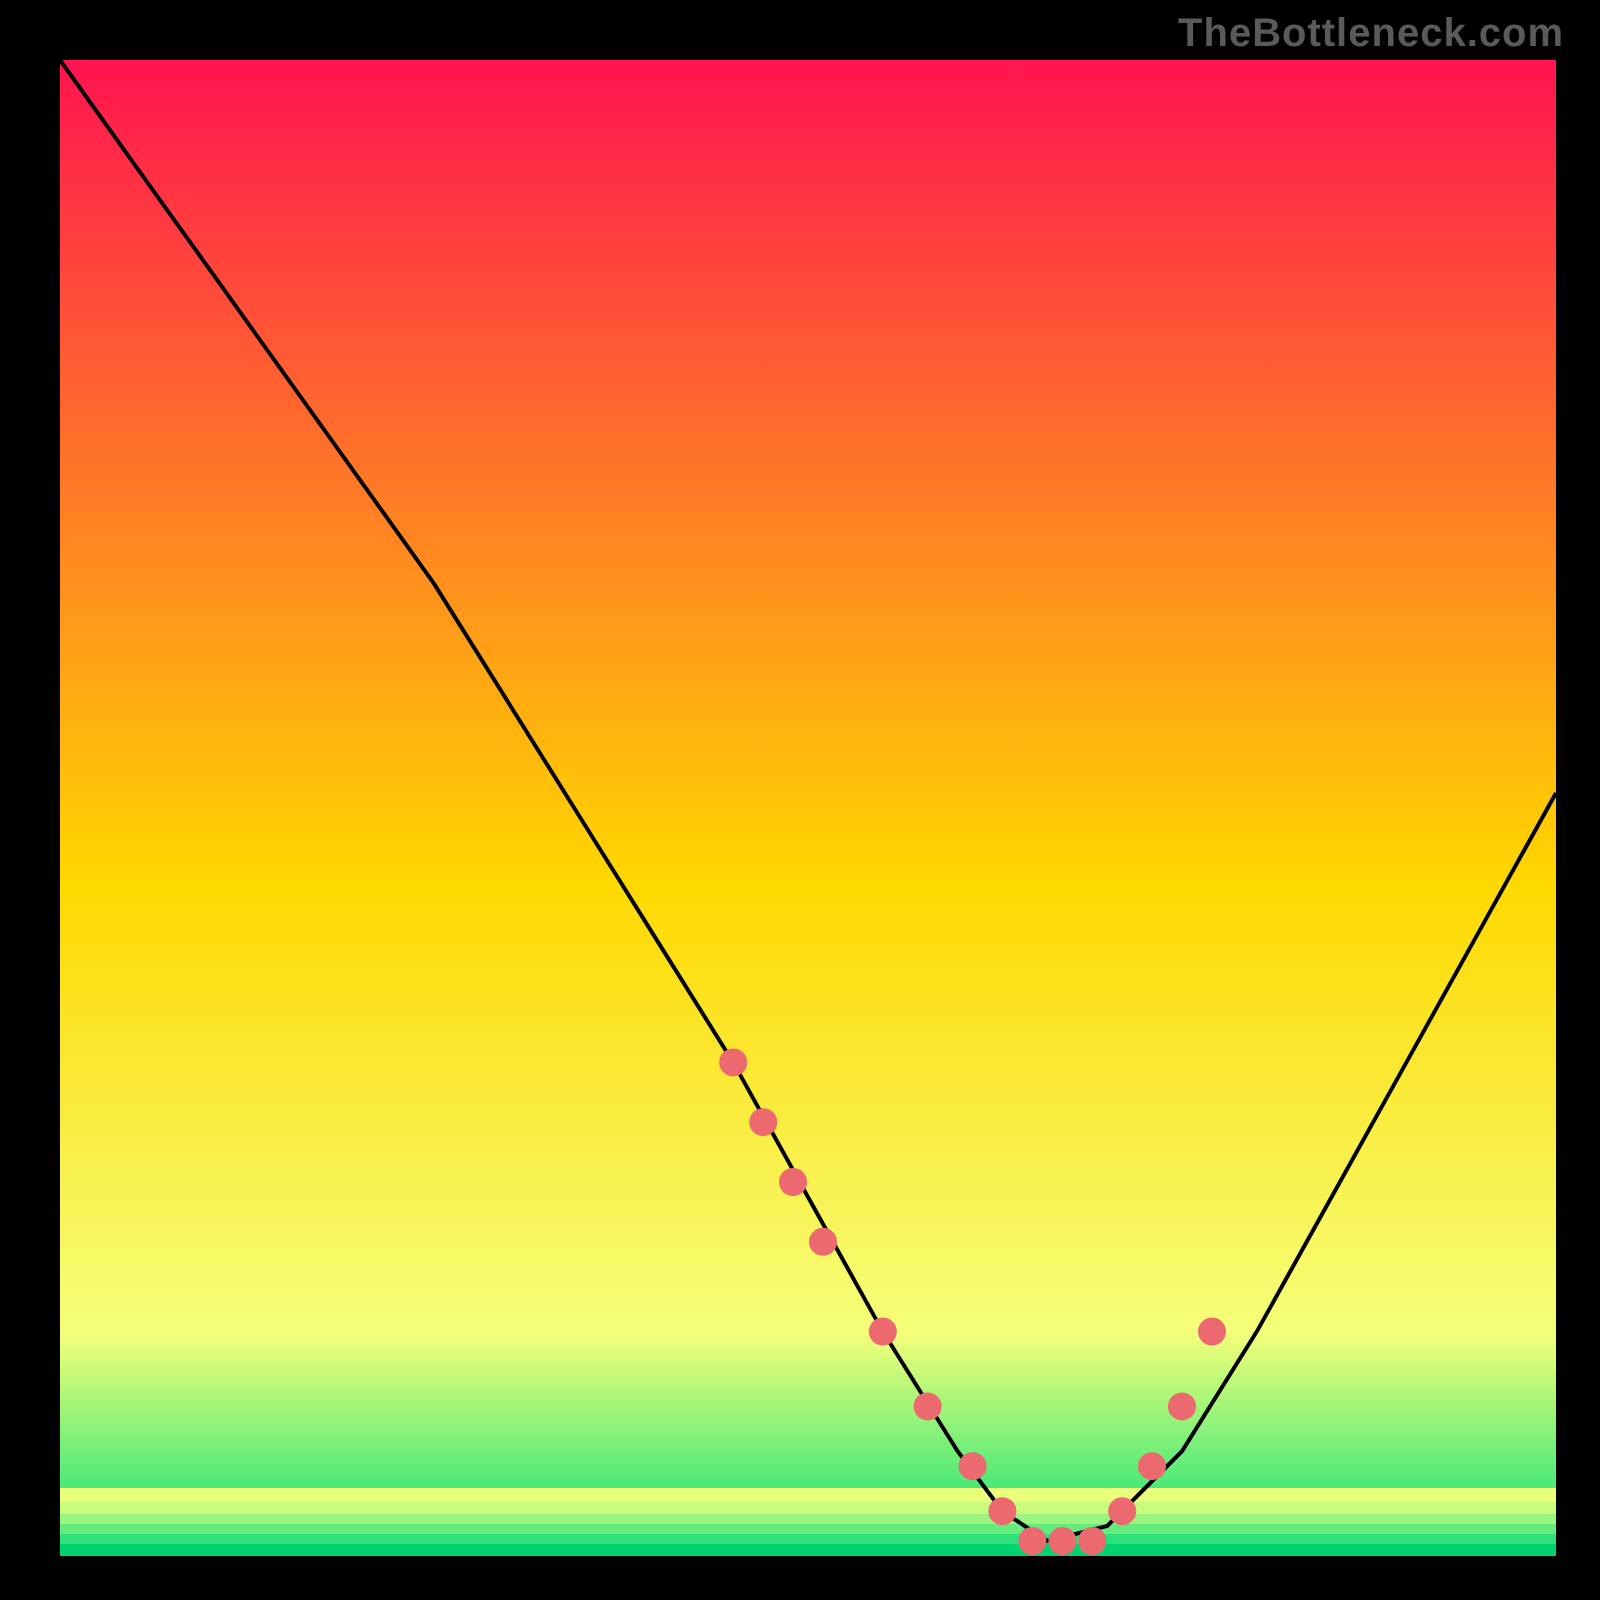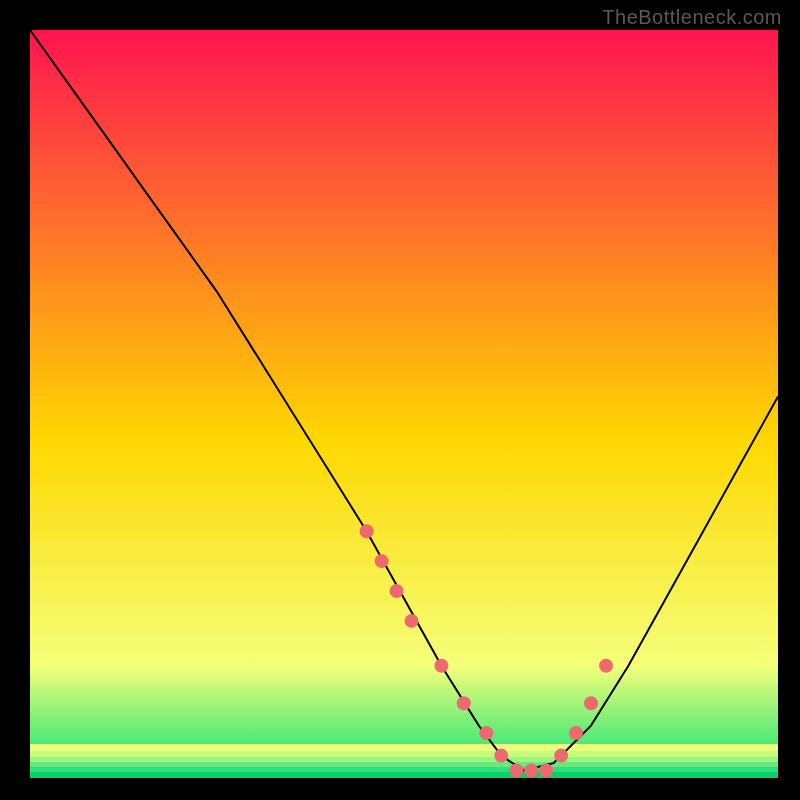--- a/index.html
+++ b/index.html
@@ -24,7 +24,7 @@
     right: 18px;
     font-family: Arial, Helvetica, sans-serif;
     font-size: 20px;
-    font-weight: normal;
+    font-weight: bold;
     color: #5a5a5a;
     letter-spacing: 0.5px;
   }

